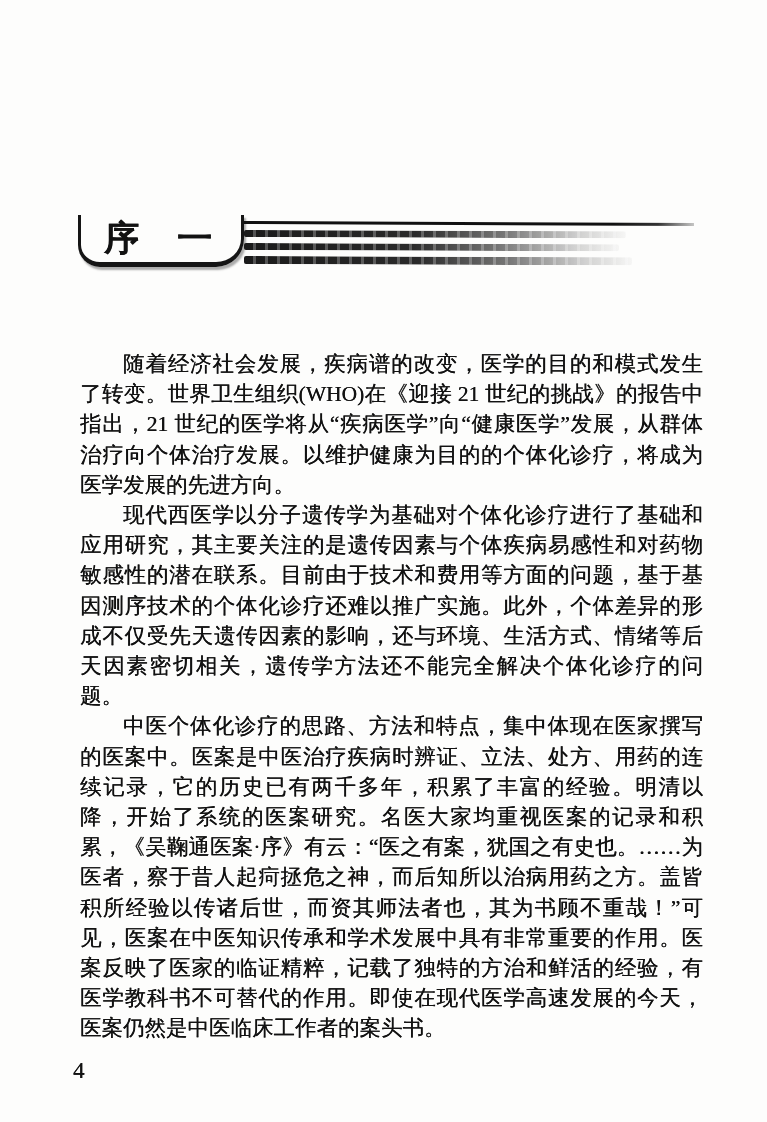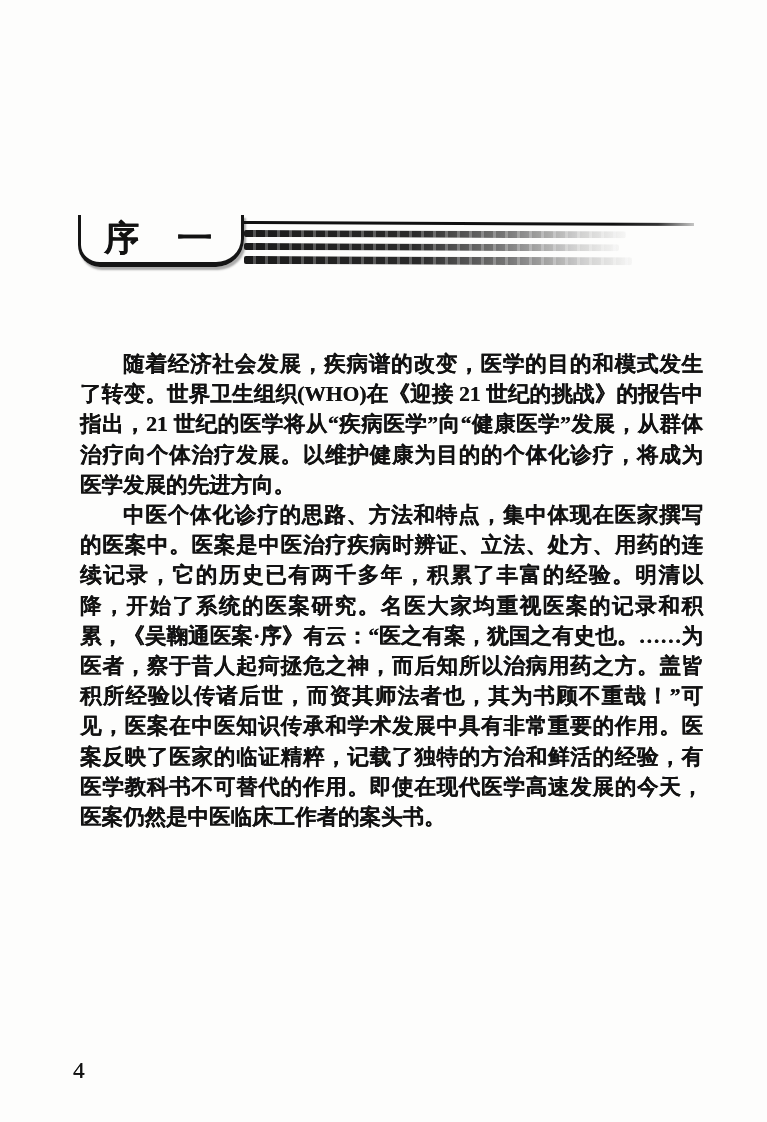--- a/index.html
+++ b/index.html
@@ -75,7 +75,7 @@
     text-align: justify;
     text-shadow: 0.35px 0 0 currentColor;
   }
-  .content p { text-indent: 2em; font-weight: bold; }
+  .content p { text-indent: 2em; }
 
   
   .page-number {

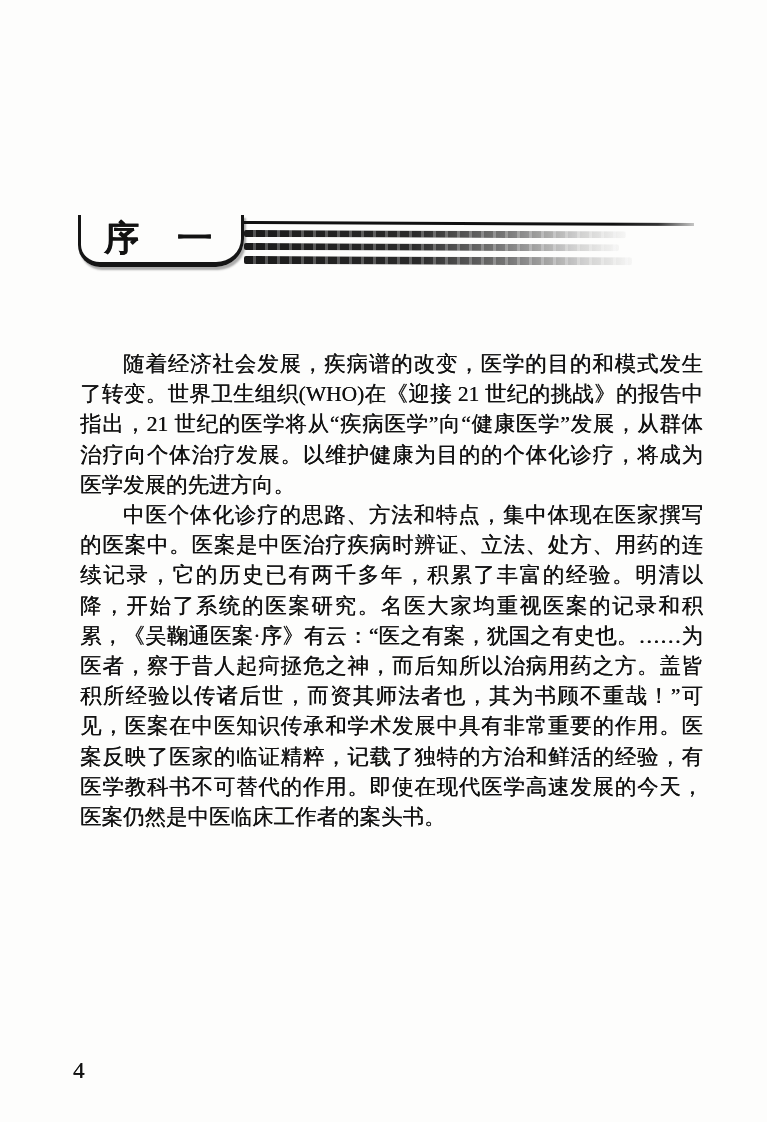--- a/index.html
+++ b/index.html
@@ -103,6 +103,7 @@
 
   <div class="content">
     <p>随着经济社会发展，疾病谱的改变，医学的目的和模式发生了转变。世界卫生组织(WHO)在《迎接 21 世纪的挑战》的报告中指出，21 世纪的医学将从“疾病医学”向“健康医学”发展，从群体治疗向个体治疗发展。以维护健康为目的的个体化诊疗，将成为医学发展的先进方向。</p>
+    <p>现代西医学以分子遗传学为基础对个体化诊疗进行了基础和应用研究，其主要关注的是遗传因素与个体疾病易感性和对药物敏感性的潜在联系。目前由于技术和费用等方面的问题，基于基因测序技术的个体化诊疗还难以推广实施。此外，个体差异的形成不仅受先天遗传因素的影响，还与环境、生活方式、情绪等后天因素密切相关，遗传学方法还不能完全解决个体化诊疗的问题。</p>
     <p>中医个体化诊疗的思路、方法和特点，集中体现在医家撰写的医案中。医案是中医治疗疾病时辨证、立法、处方、用药的连续记录，它的历史已有两千多年，积累了丰富的经验。明清以降，开始了系统的医案研究。名医大家均重视医案的记录和积累，《吴鞠通医案·序》有云：“医之有案，犹国之有史也。……为医者，察于昔人起疴拯危之神，而后知所以治病用药之方。盖皆积所经验以传诸后世，而资其师法者也，其为书顾不重哉！”可见，医案在中医知识传承和学术发展中具有非常重要的作用。医案反映了医家的临证精粹，记载了独特的方治和鲜活的经验，有医学教科书不可替代的作用。即使在现代医学高速发展的今天，医案仍然是中医临床工作者的案头书。</p>
 
   </div>

